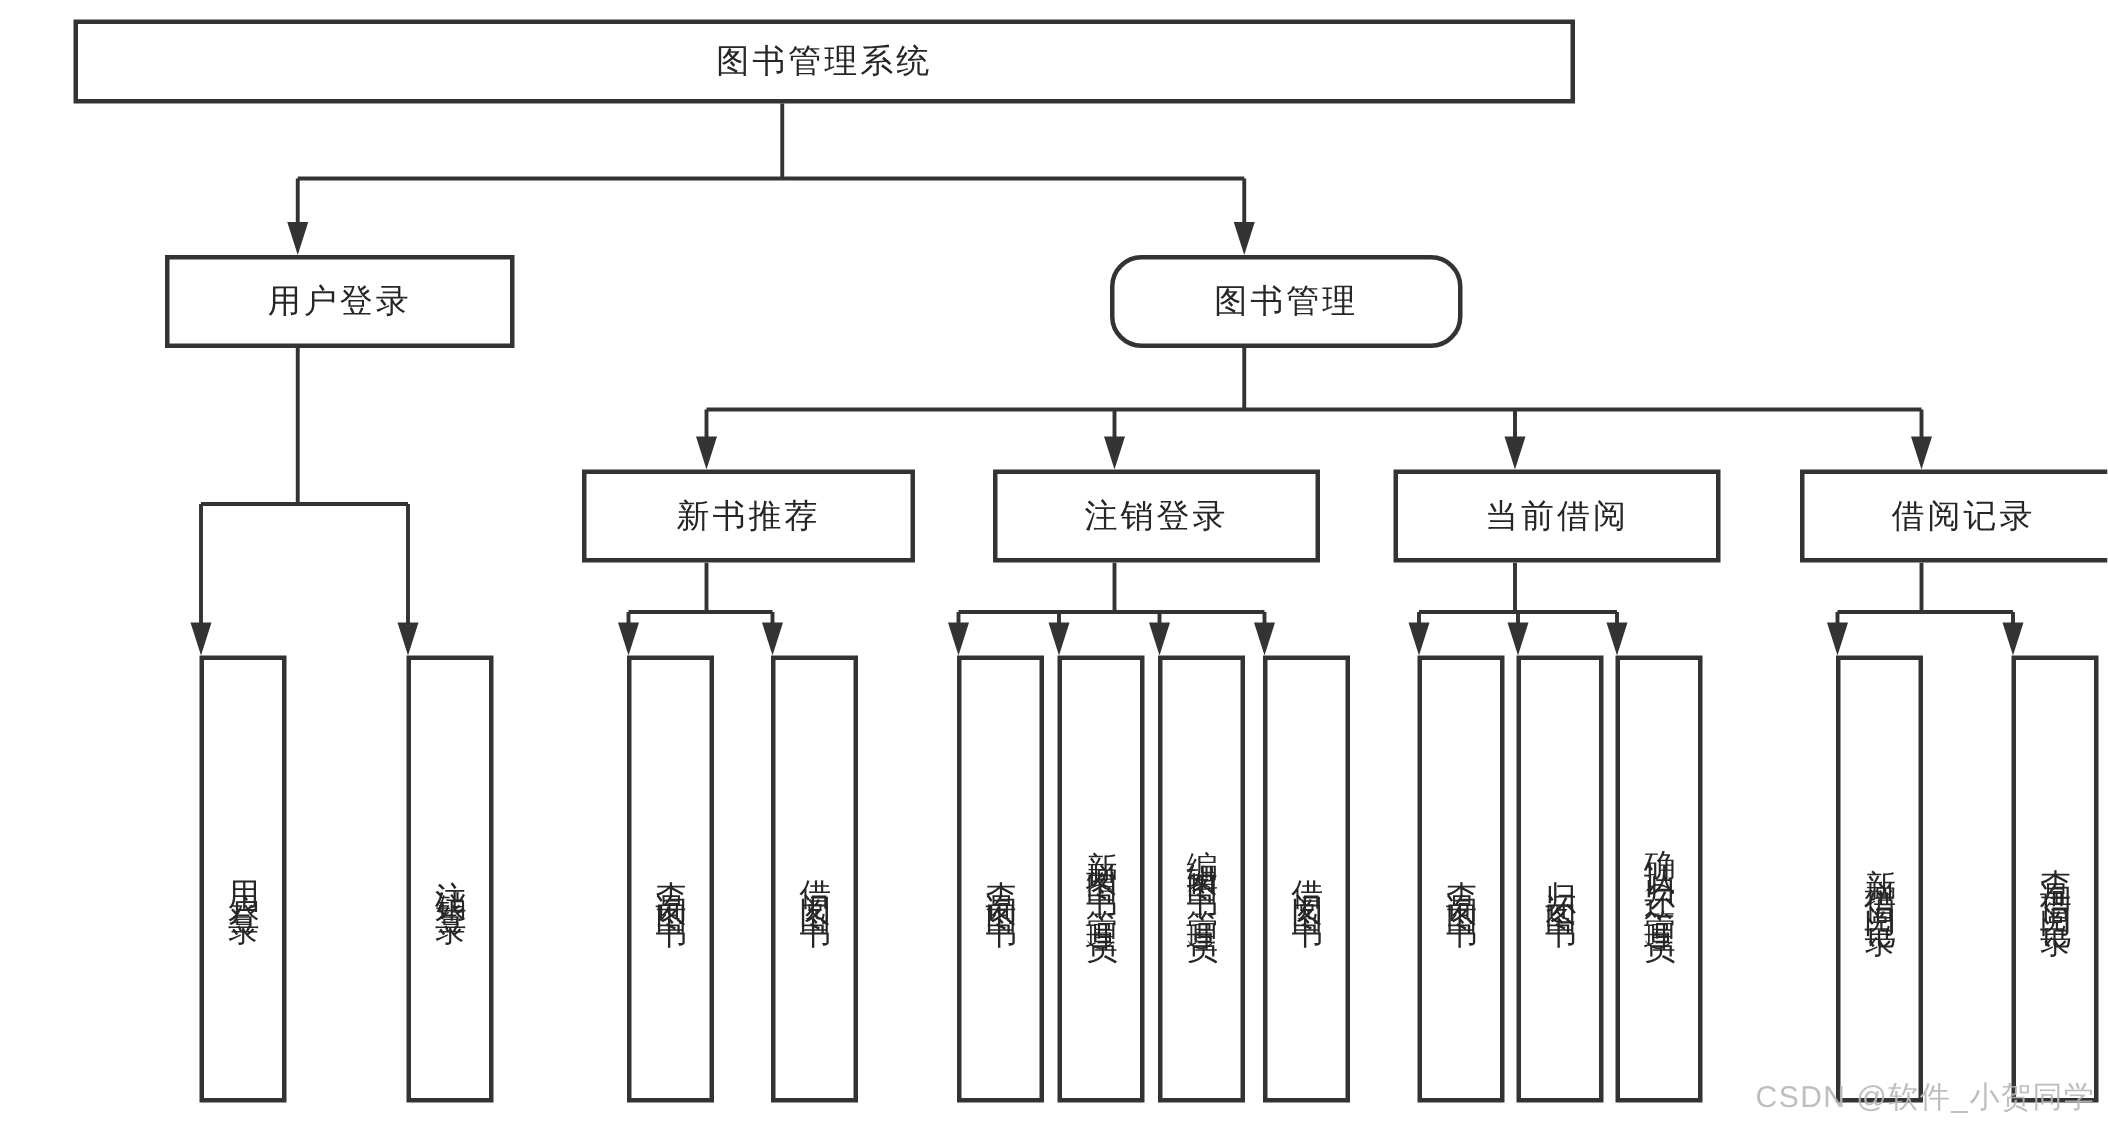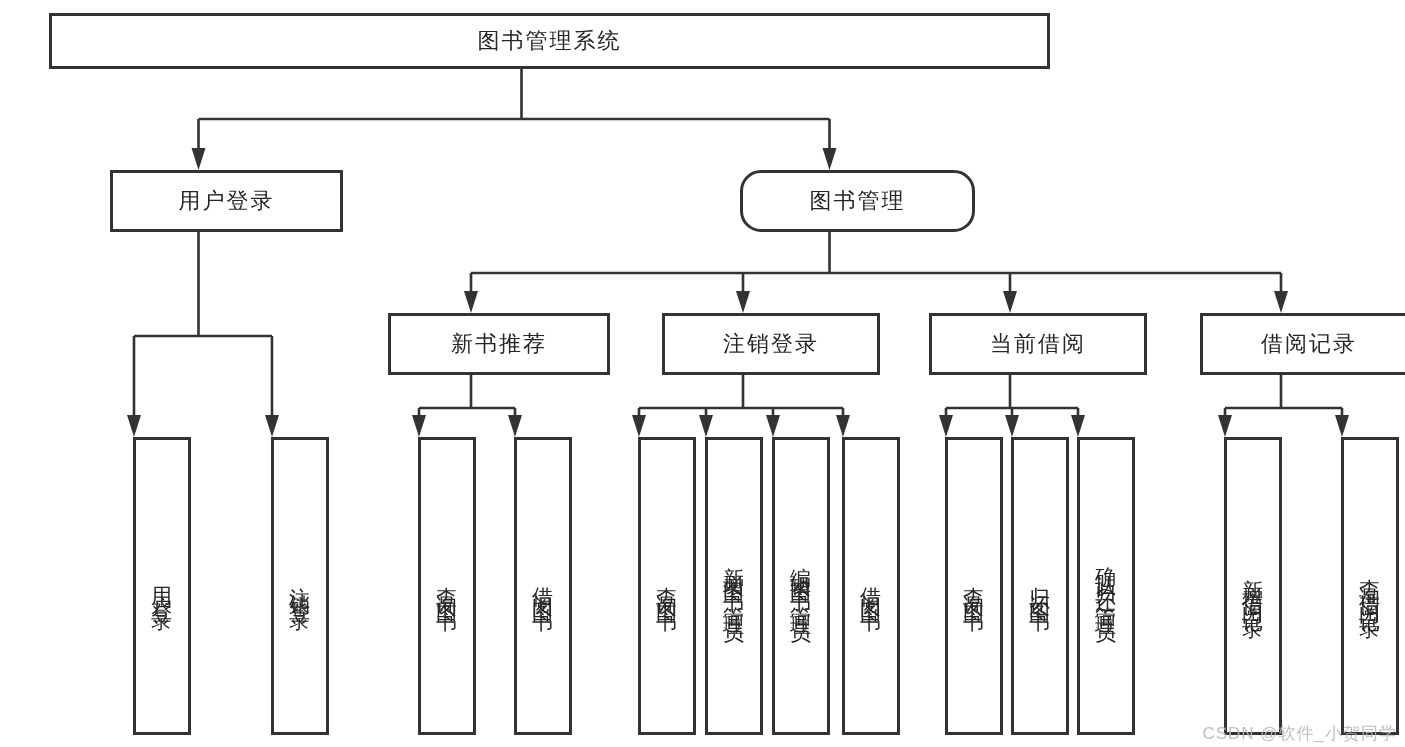--- a/index.html
+++ b/index.html
@@ -32,7 +32,7 @@
   }
   .watermark {
     position:absolute; right:8px; bottom:2px;
-    font-size:17px; letter-spacing:1px;
+    font-size:20px; letter-spacing:1px;
     color:var(--watermark,#b7b7b7);
     opacity:0.9;
     z-index:5;

